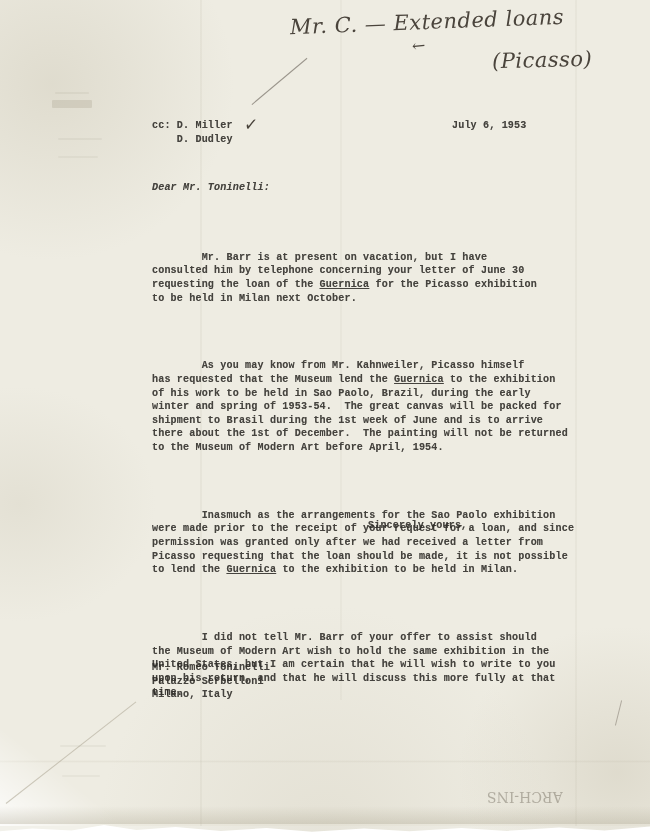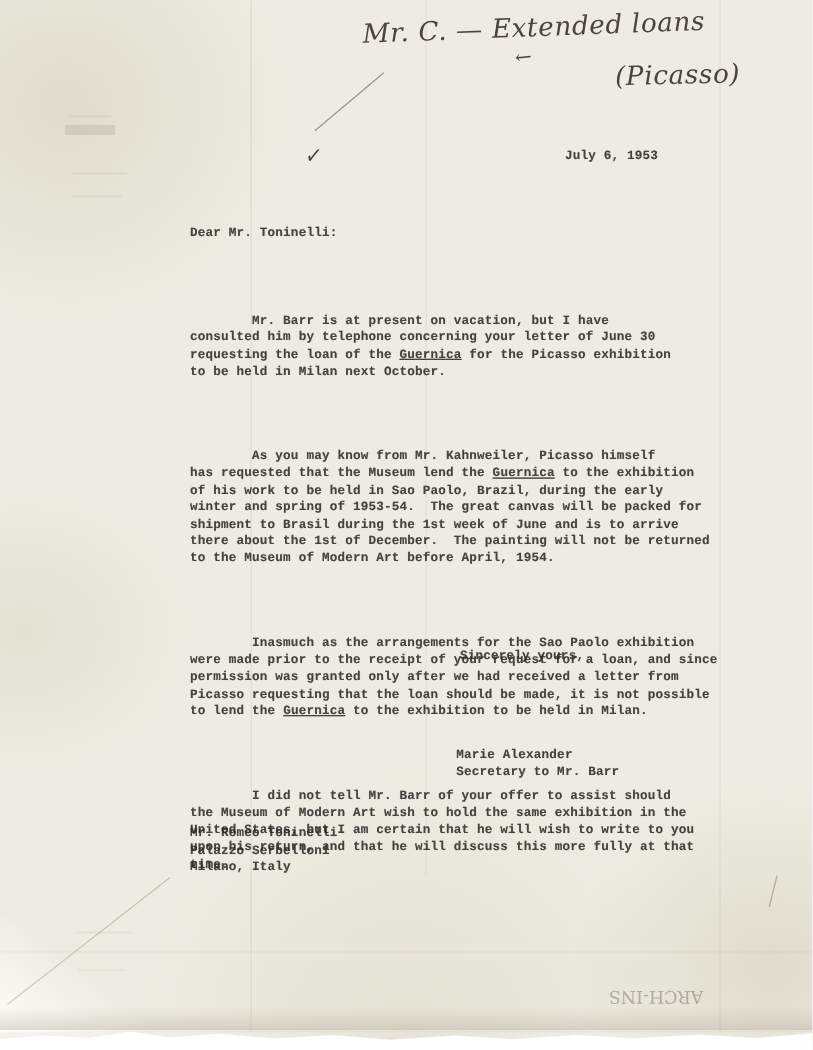--- a/index.html
+++ b/index.html
@@ -226,6 +226,8 @@
   <div id="pencil-mark">ARCH-INS</div>
   <div id="stray-tick"></div>
 
+  <div class="typed" id="cc-block"><span>cc: D. Miller</span>
+<span>    D. Dudley</span></div>
 
   <div class="typed" id="date-line">July 6, 1953</div>
 

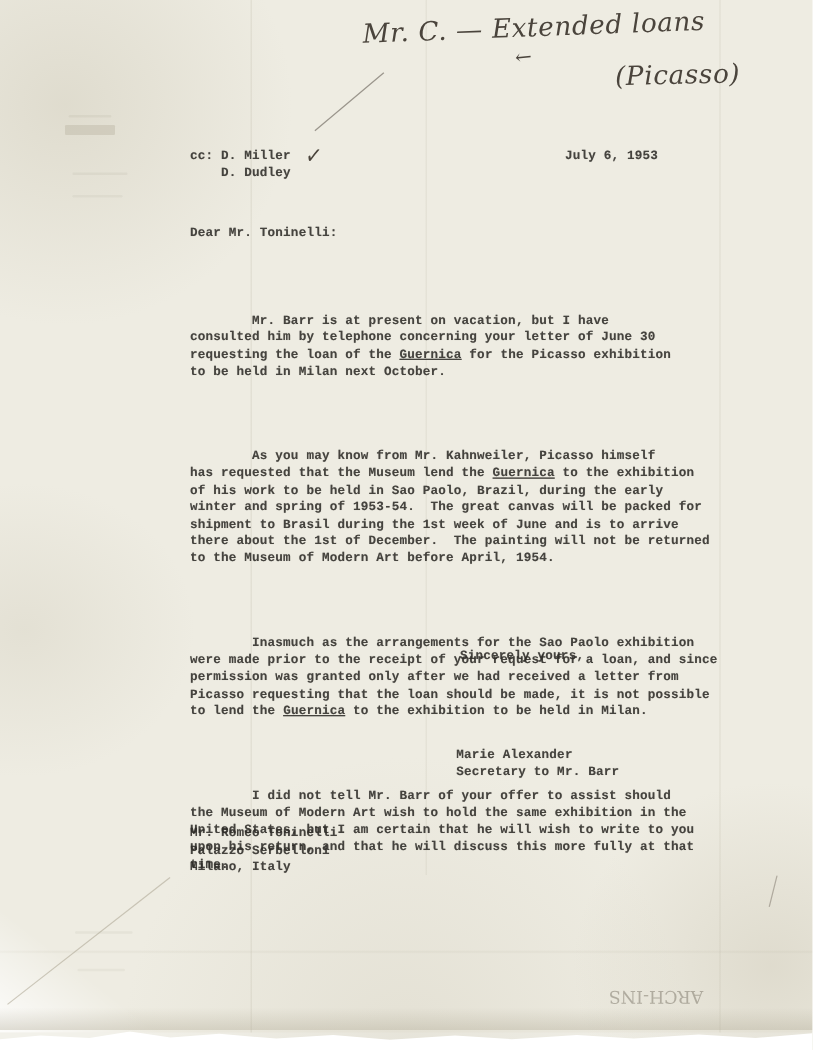--- a/index.html
+++ b/index.html
@@ -115,7 +115,7 @@
 
   #cc-block   { left: 152px; top: 119px; }
   #date-line  { left: 452px; top: 119px; text-align: right; }
-  #salutation { left: 152px; top: 181px; }
+  #salutation { left: 152px; top: 181px; font-style: italic; }
   #letter-body{ left: 152px; top: 210px; }
   #closing    { left: 368px; top: 519px; }
   #signature  { left: 365px; top: 598px; }

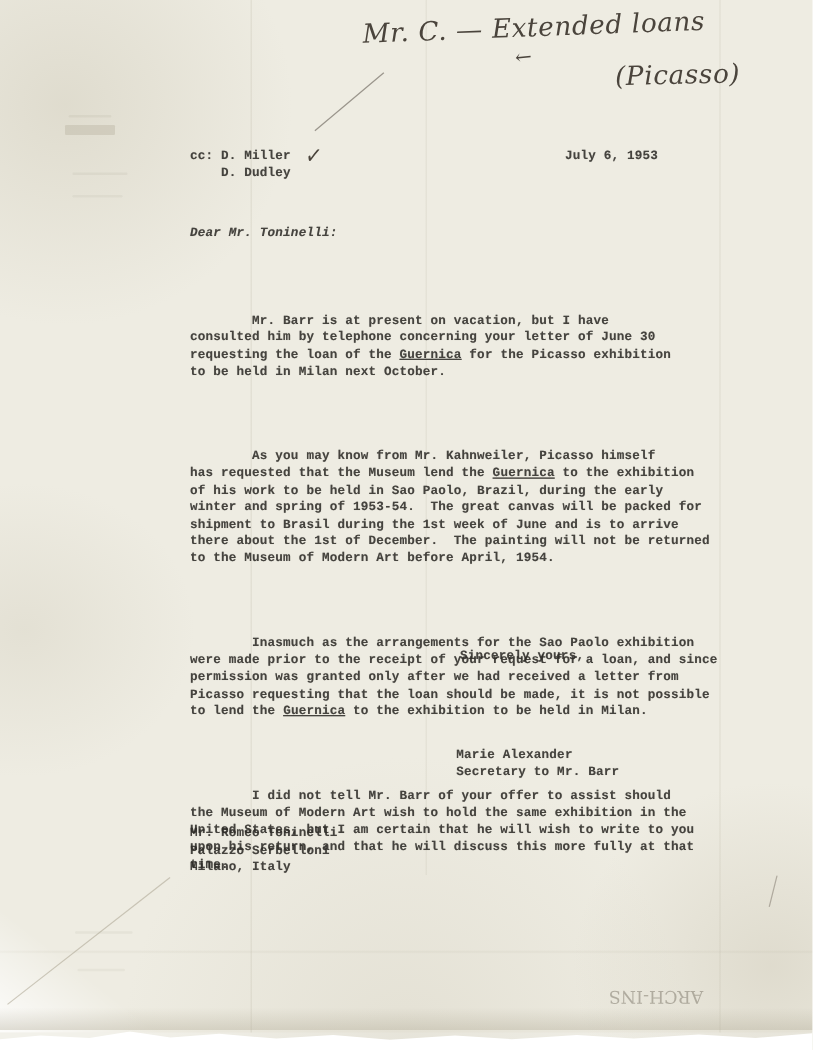--- a/index.html
+++ b/index.html
@@ -264,8 +264,6 @@
 
   <div class="typed" id="closing">Sincerely yours,</div>
 
-  <div class="typed" id="signature"><span>Marie Alexander</span>
-<span>Secretary to Mr. Barr</span></div>
 
   <div class="typed" id="recipient"><span>Mr. Romeo Toninelli</span>
 <span>Palazzo Serbelloni</span>

